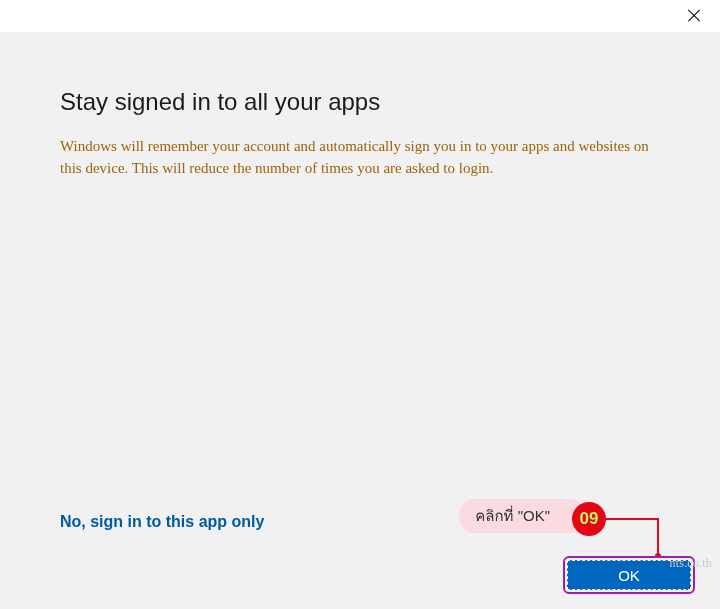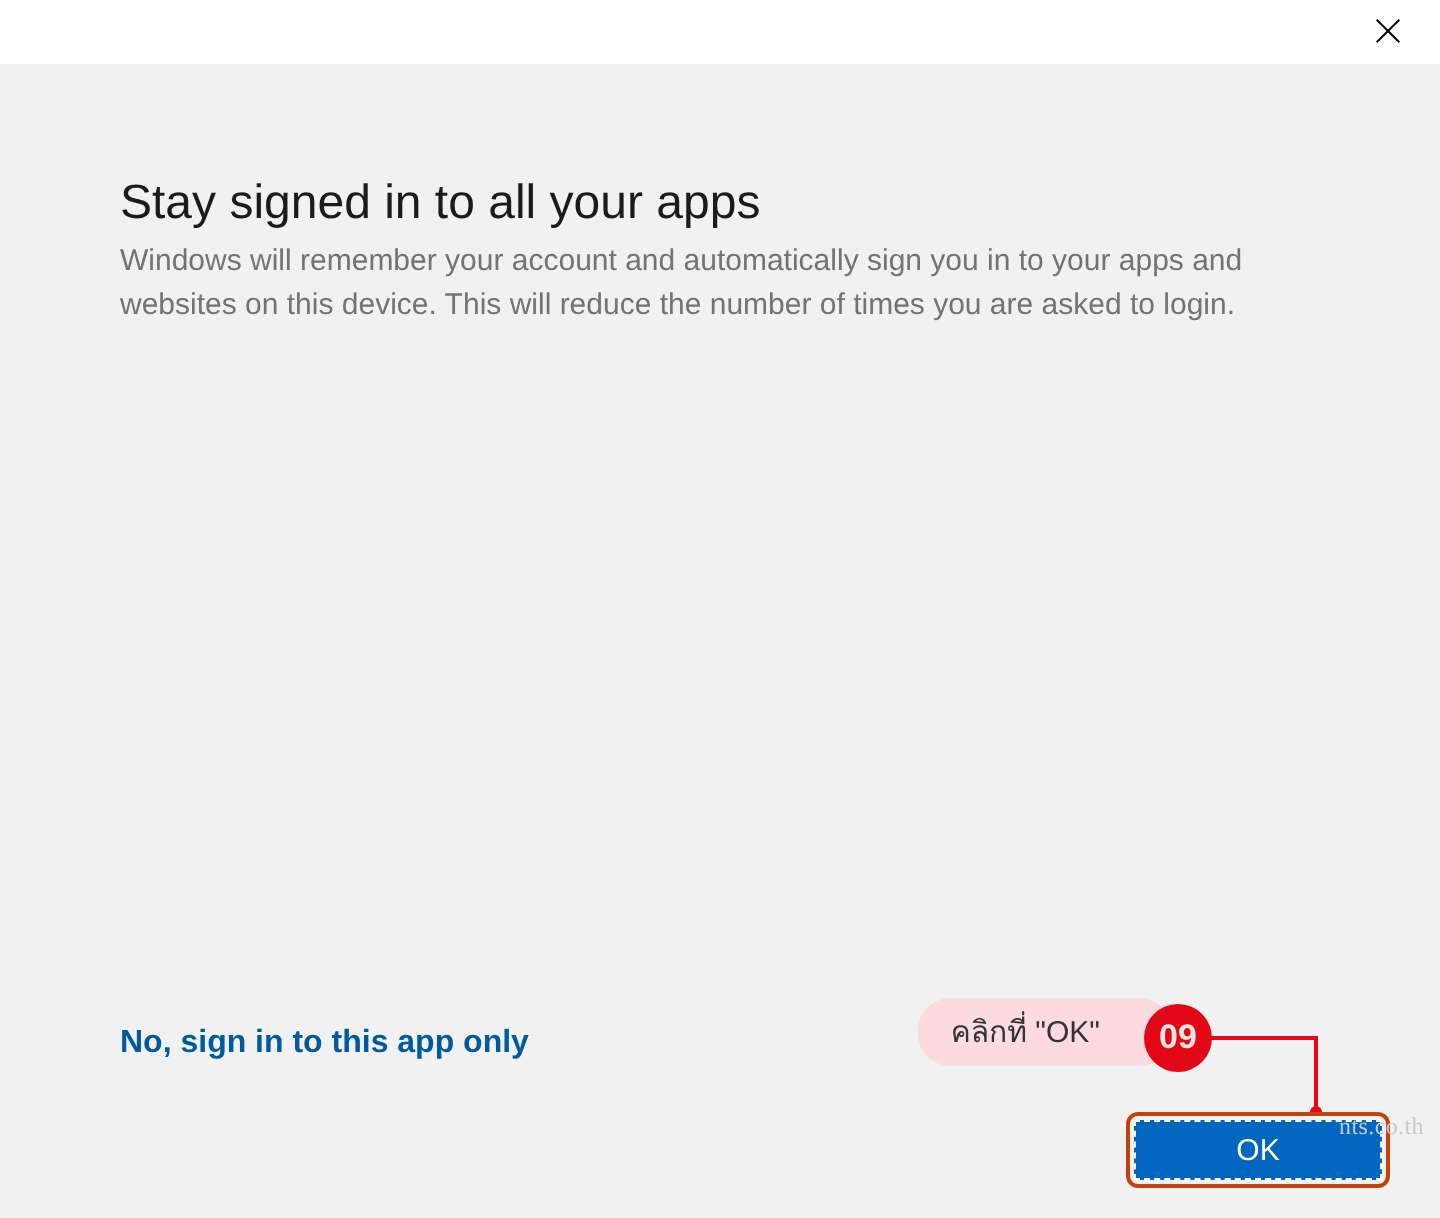--- a/index.html
+++ b/index.html
@@ -50,7 +50,7 @@
       font-size: 24px;
       font-weight: 400;
       color: #1b1b1b;
-      margin-bottom: 4px;
+      margin-bottom: 20px;
     }
     .description {
       font-size: 15px;

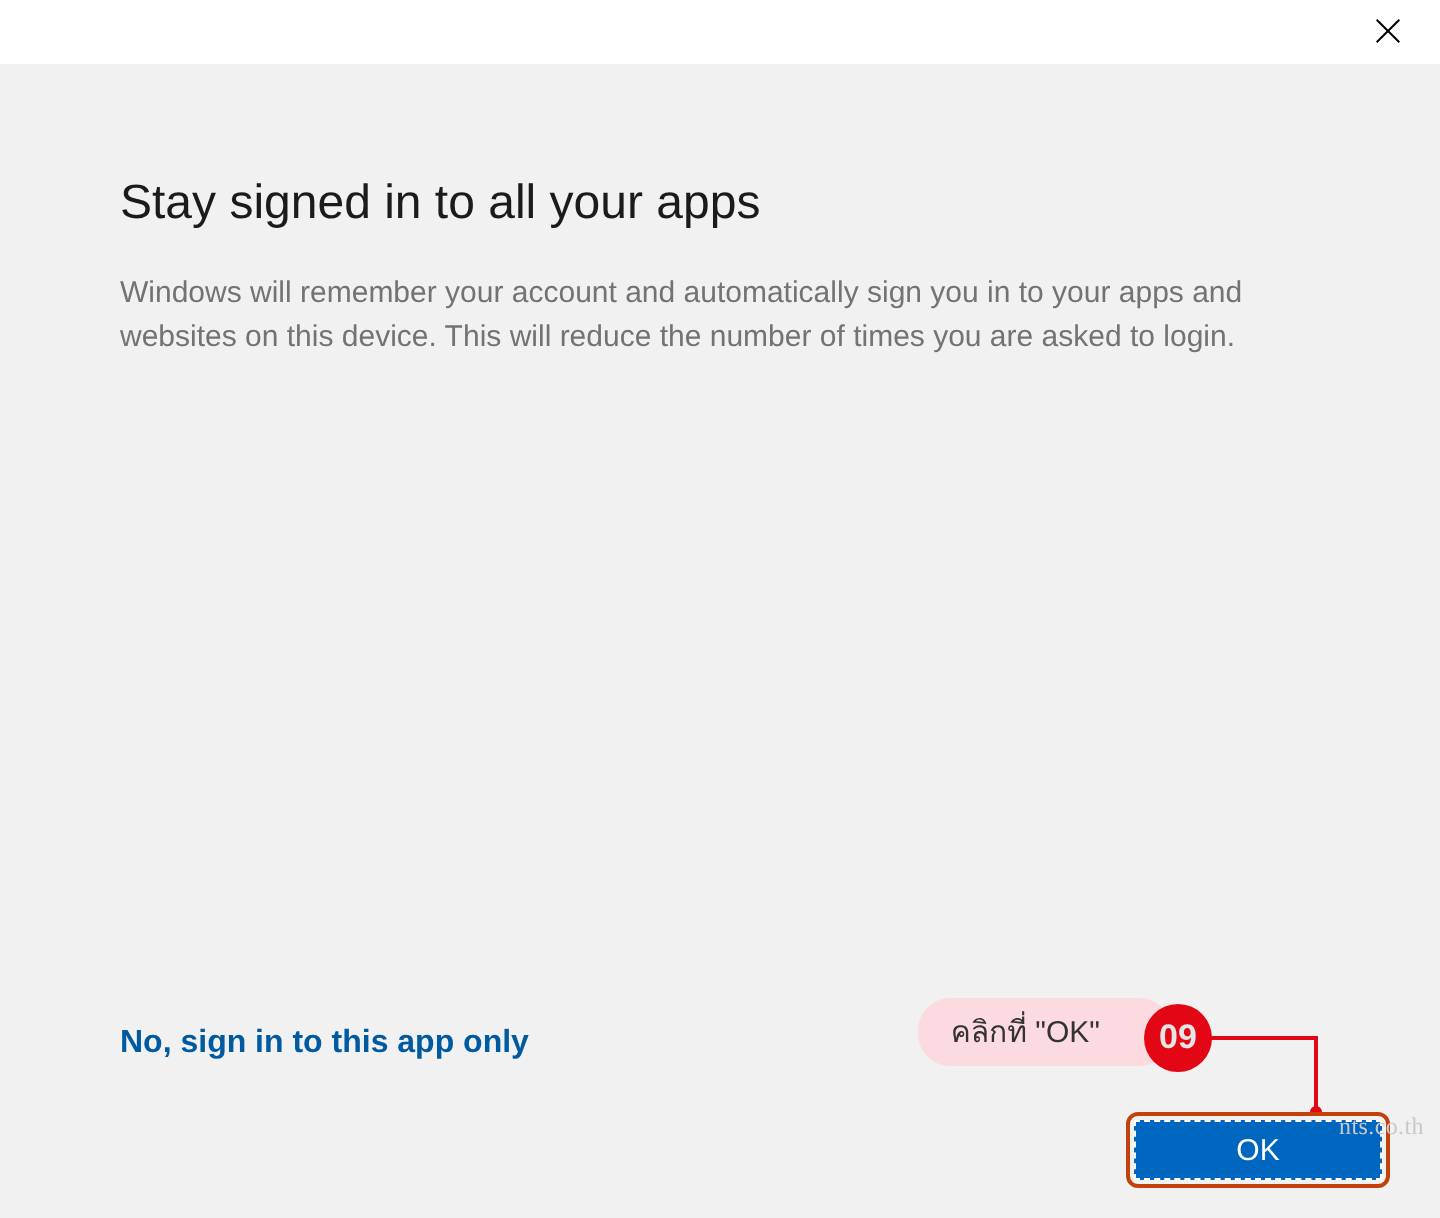--- a/index.html
+++ b/index.html
@@ -54,9 +54,10 @@
     }
     .description {
       font-size: 15px;
-      color: #737373;
+      color: #a16207;
       line-height: 1.45;
       max-width: 600px;
+      font-family: Liberation Serif, serif;
     }
 
     .bottom-row {

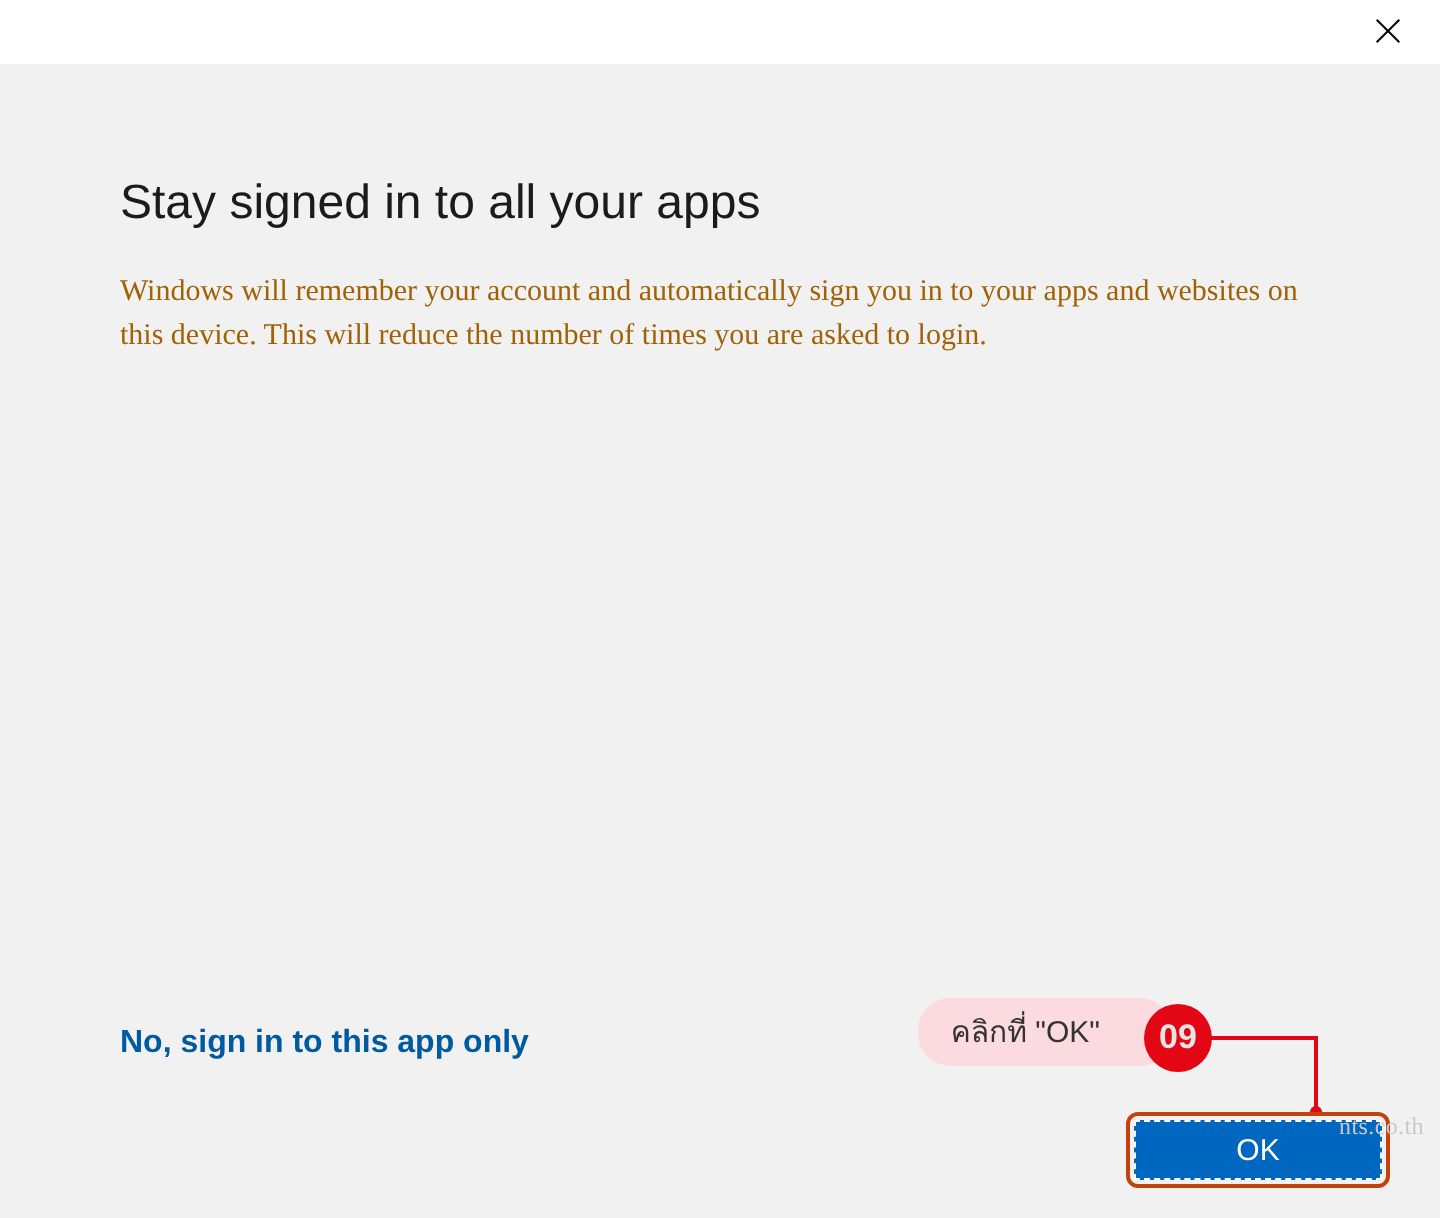--- a/index.html
+++ b/index.html
@@ -91,7 +91,7 @@
       height: 34px;
       border-radius: 50%;
       background: #e30614;
-      color: #e5e5e5;
+      color: #bef264;
       font-size: 17px;
       font-weight: 700;
       display: flex;

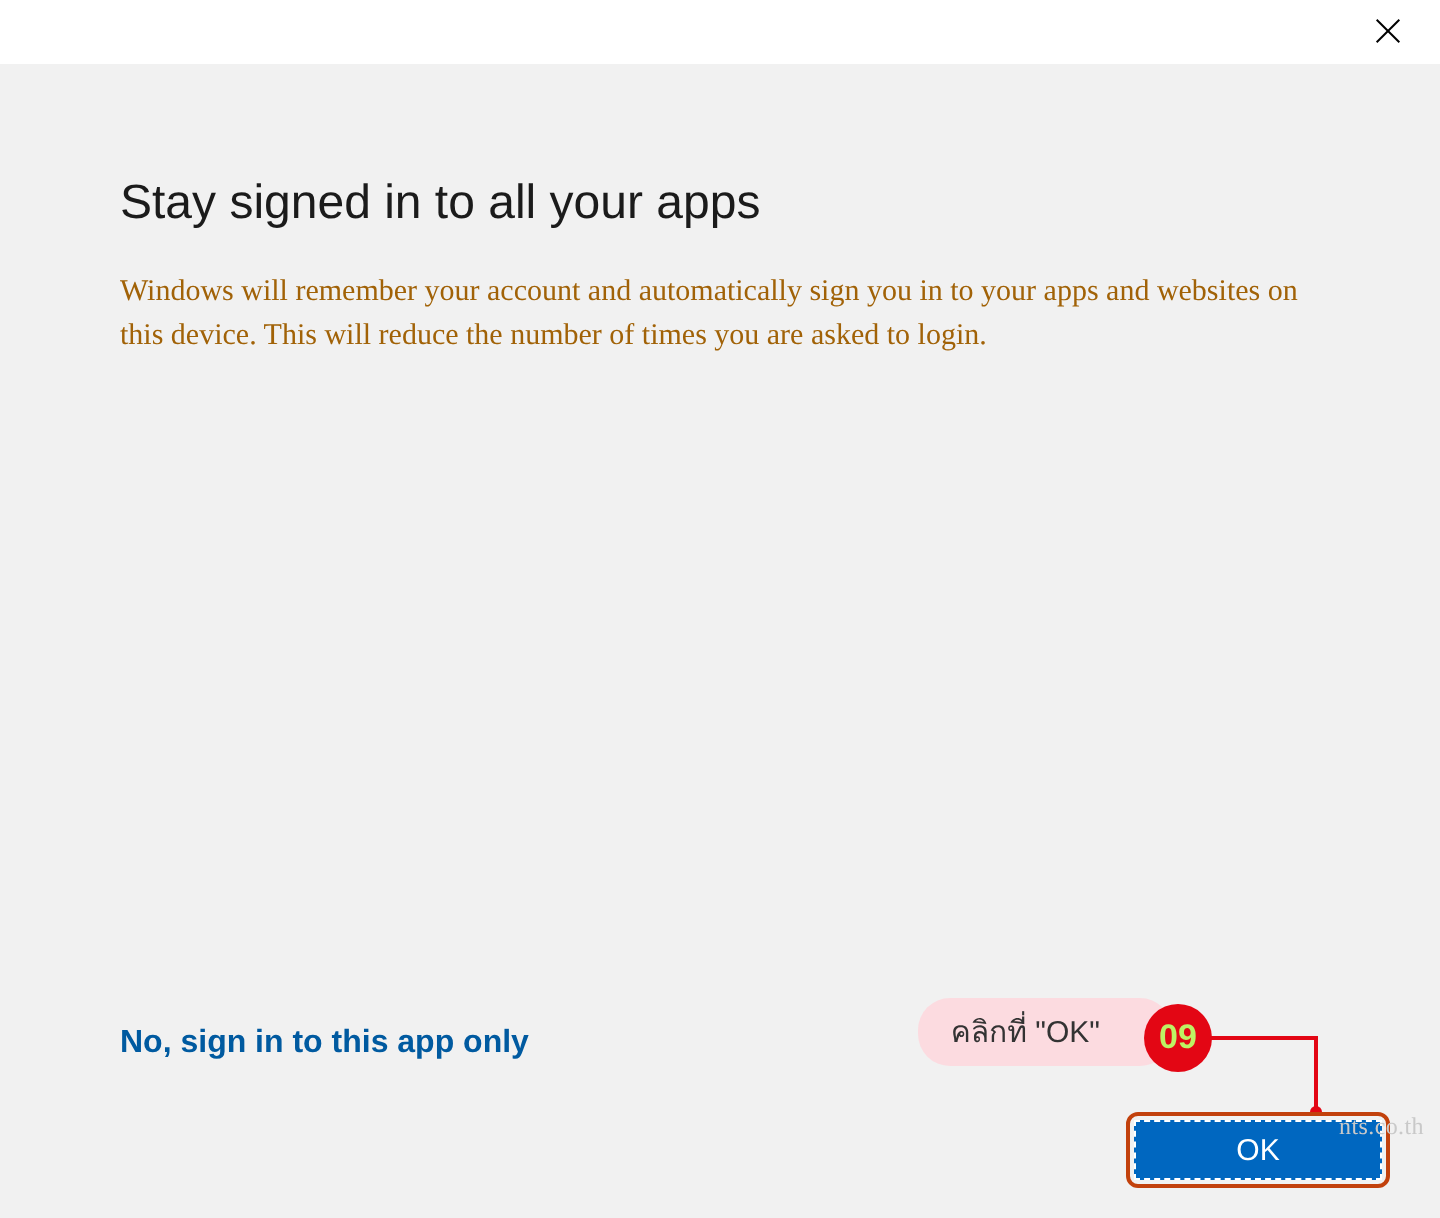--- a/index.html
+++ b/index.html
@@ -115,7 +115,7 @@
       position: absolute;
       right: 25px;
       bottom: 15px;
-      border: 2px solid #c2410c;
+      border: 2px solid #a21caf;
       border-radius: 6px;
       padding: 2px;
     }

